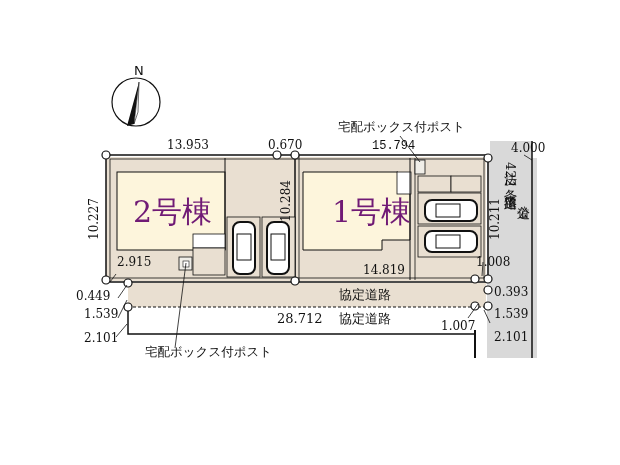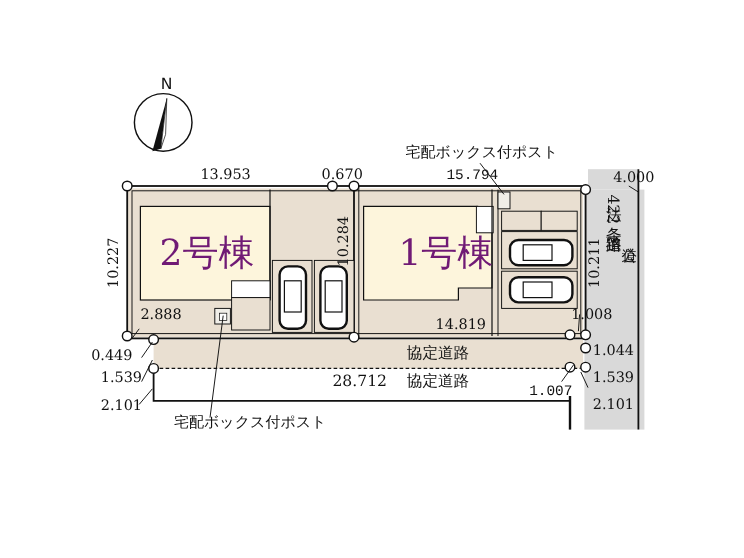--- a/index.html
+++ b/index.html
@@ -128,7 +128,7 @@
 <div class="lbl rot" style="left:280px;top:222px;">10.284</div>
 <div class="lbl rot" style="left:489px;top:240px;">10.211</div>
 
-<div class="lbl" style="left:117px;top:256px;">2.888</div>
+<div class="lbl" style="left:117px;top:256px;">2.915</div>
 <div class="lbl" style="left:363px;top:264px;">14.819</div>
 <div class="lbl" style="left:436px;top:256px;margin-left:40px;">1.008</div>
 

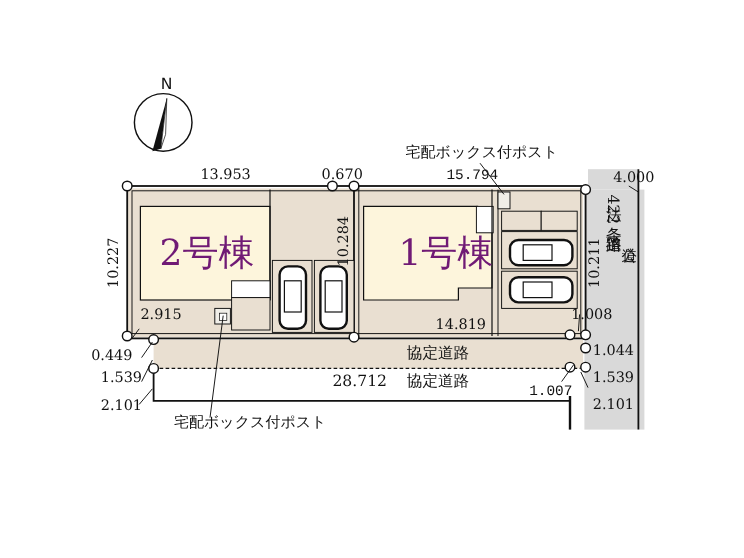--- a/index.html
+++ b/index.html
@@ -136,7 +136,7 @@
 <div class="lbl" style="left:84px;top:308px;">1.539</div>
 <div class="lbl" style="left:84px;top:332px;">2.101</div>
 
-<div class="lbl" style="left:494px;top:286px;">1.044</div>
+<div class="lbl" style="left:494px;top:286px;">0.393</div>
 <div class="lbl" style="left:494px;top:308px;">1.539</div>
 <div class="lbl" style="left:494px;top:331px;">2.101</div>
 

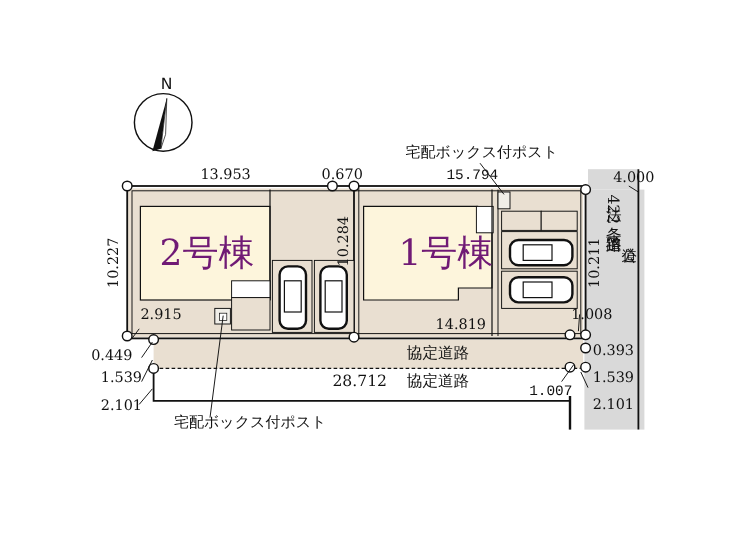--- a/index.html
+++ b/index.html
@@ -143,7 +143,7 @@
 <div class="lbl" style="left:339px;top:289px;font-size:13px;">協定道路</div>
 <div class="lbl" style="left:339px;top:313px;font-size:13px;">協定道路</div>
 <div class="lbl" style="left:277px;top:313px;font-size:13px;">28.712</div>
-<div class="lbl" style="left:441px;top:320px;font-family:Liberation Mono, monospace;">1.007</div>
+<div class="lbl" style="left:441px;top:320px;">1.007</div>
 
 <div class="lbl vert" style="left:503px;top:162px;font-size:13px;line-height:15px;">法42条2項道路</div>
 <div class="lbl vert" style="left:516px;top:196px;font-size:13px;line-height:15px;">公道</div>

